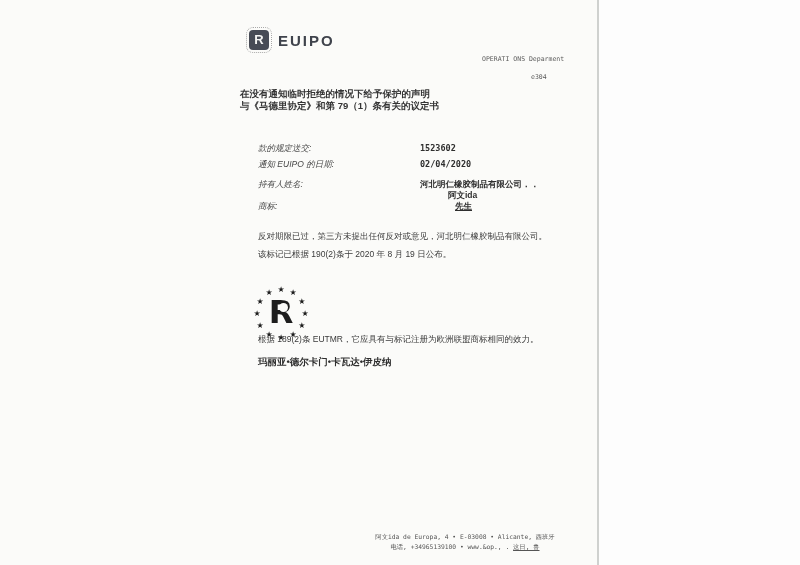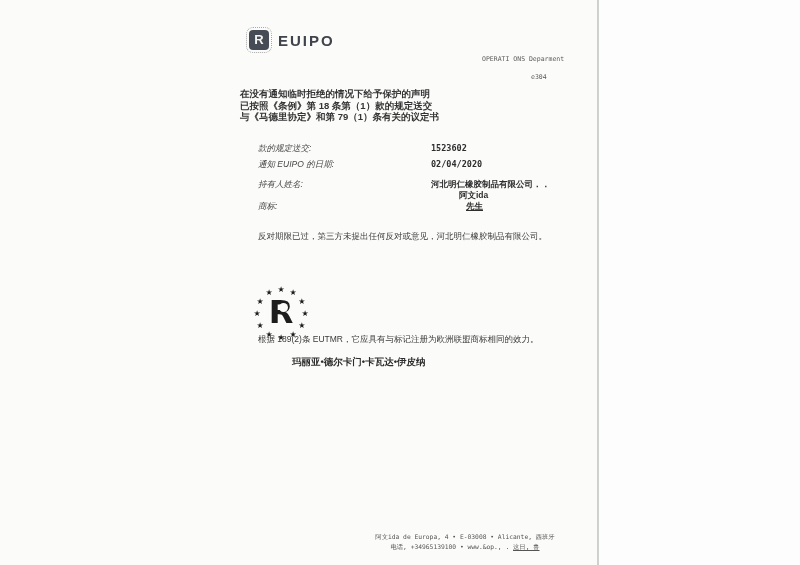--- a/index.html
+++ b/index.html
@@ -79,7 +79,6 @@
 
   <div class="abs title">
     <div>在没有通知临时拒绝的情况下给予保护的声明</div>
-    <div>已按照《条例》第 18 条第（1）款的规定送交</div>
     <div>与《马德里协定》和第 79（1）条有关的议定书</div>
   </div>
 

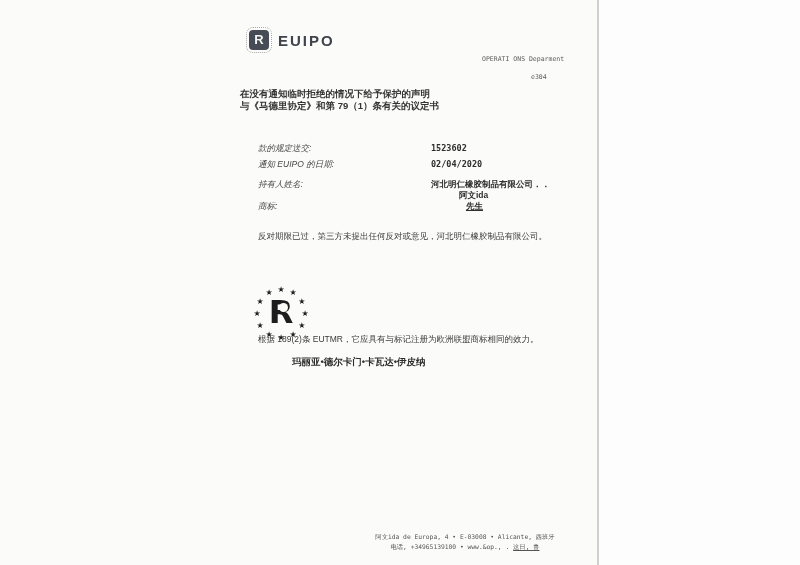--- a/index.html
+++ b/index.html
@@ -39,7 +39,7 @@
   
   .frow{left:0;top:0;width:597px;font-size:8.5px;}
   .flabel{position:absolute;left:258px;font-style:italic;color:#474747;white-space:nowrap;}
-  .fvalue{position:absolute;left:420px;font-weight:bold;color:#2e2e2e;white-space:nowrap;margin-left:11px;}
+  .fvalue{position:absolute;left:420px;font-weight:bold;color:#2e2e2e;white-space:nowrap;}
   .r1{top:143px;} .r2{top:159px;} .r3{top:179px;} .r3b{top:190px;} .r4{top:201px;}
   .r3b .fvalue{left:448px;}
   .r4 .fvalue{left:455px;text-decoration:underline;}

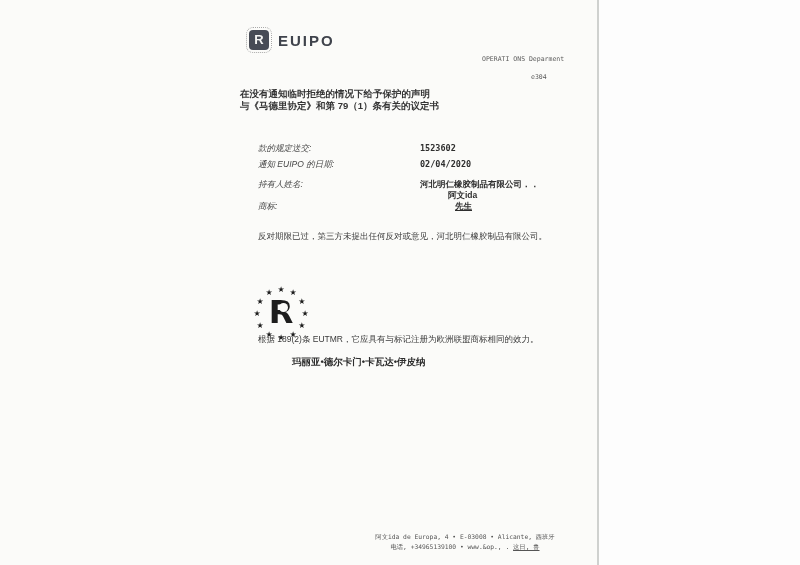--- a/index.html
+++ b/index.html
@@ -103,6 +103,7 @@
   </div>
 
   <div class="abs para p1">反对期限已过，第三方未提出任何反对或意见，河北明仁橡胶制品有限公司。</div>
+  <div class="abs para p2">该标记已根据 190(2)条于 2020 年 8 月 19 日公布。</div>
 
   <div class="abs seal">
     <div id="stars">

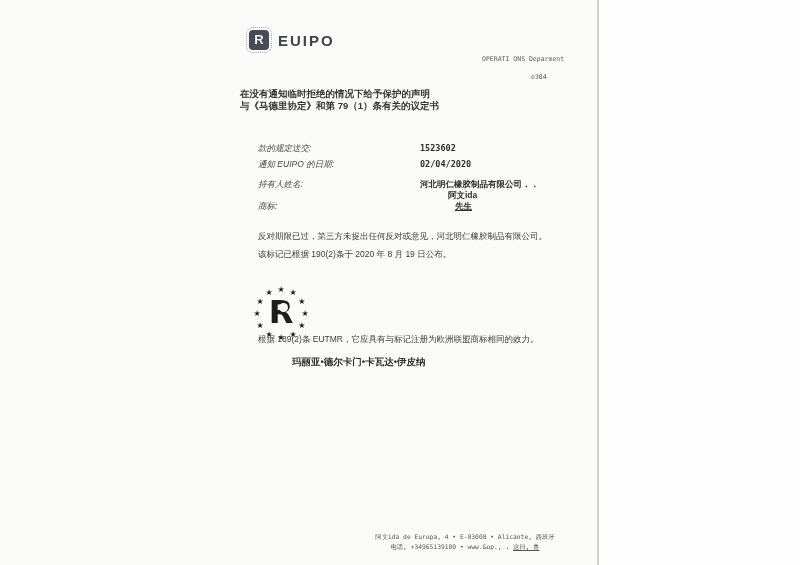--- a/index.html
+++ b/index.html
@@ -54,7 +54,7 @@
     font-size:32px;font-weight:900;color:#1d1d1d;font-family:"DejaVu Sans",sans-serif;}
   .seal-hole{position:absolute;left:26px;top:17px;width:9px;height:9px;border-radius:50%;background:#fbfbf9;}
 
-  .signer{left:258px;top:356px;font-size:9.5px;font-weight:bold;color:#2e2e2e;white-space:nowrap;margin-left:34px;}
+  .signer{left:258px;top:356px;font-size:9.5px;font-weight:bold;color:#2e2e2e;white-space:nowrap;}
 
   .footer{left:320px;top:532px;width:290px;text-align:center;
     font-size:6.3px;line-height:10px;color:#555;white-space:nowrap;}

